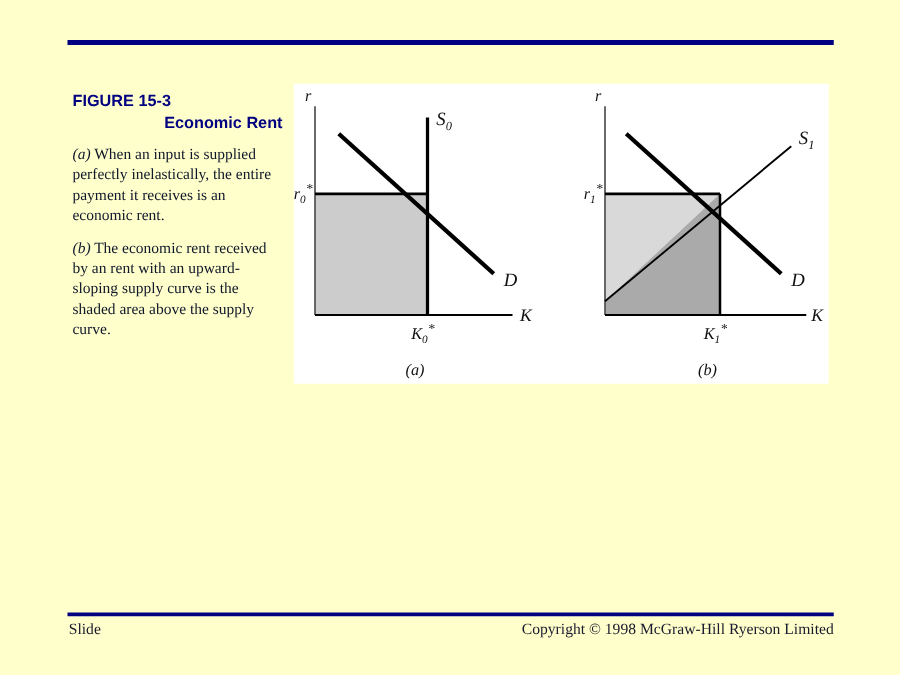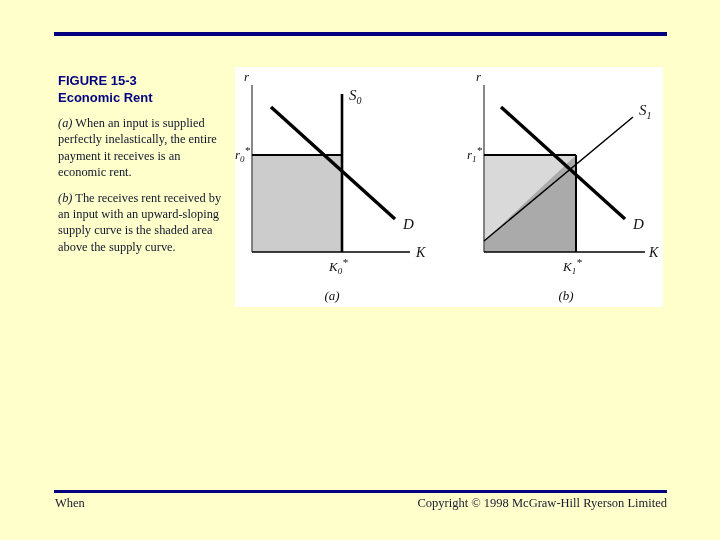--- a/index.html
+++ b/index.html
@@ -46,7 +46,7 @@
     line-height: 17px;
     letter-spacing: 0px;
   }
-  .fig-title .line2 { display: block; }
+  .fig-title .line2 { display: block; text-align: right; }
   .body-para {
     font-family: "Liberation Serif", serif;
     font-size: 12.4px;

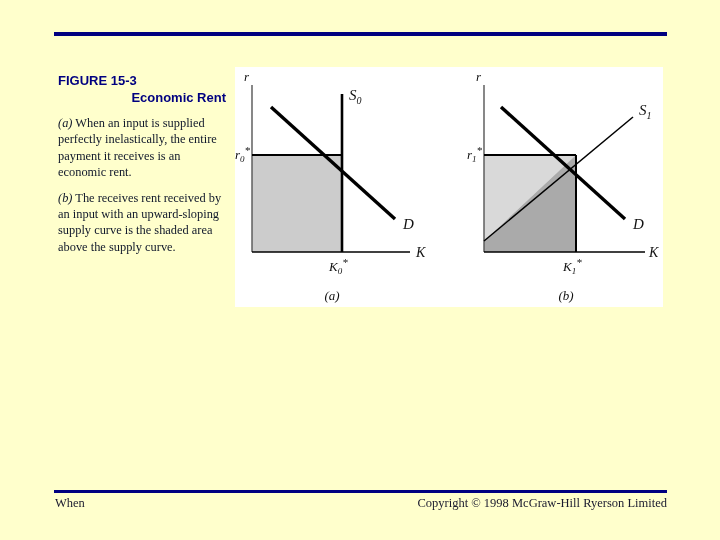--- a/index.html
+++ b/index.html
@@ -113,7 +113,7 @@
     </div>
 
     <div class="body-para">
-      <i>(b)</i><span> The receives rent received by an input with an upward-sloping supply curve is the shaded area above the supply curve.</span>
+      <i>(b)</i><span> The economic rent received by an rent with an upward-sloping supply curve is the shaded area above the supply curve.</span>
     </div>
   </div>
 

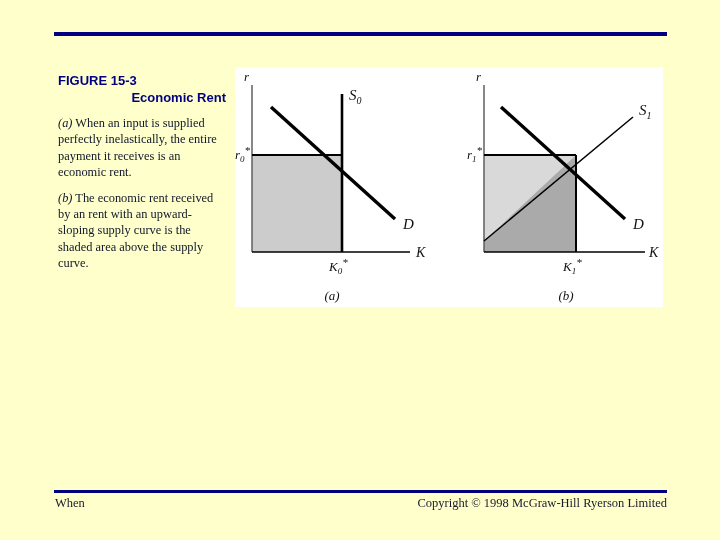--- a/index.html
+++ b/index.html
@@ -180,7 +180,7 @@
   </div>
 
   <div class="bottom-rule"></div>
-  <div class="footer-left">When</div>
+  <div class="footer-left">Slide</div>
   <div class="footer-right">Copyright © 1998 McGraw-Hill Ryerson Limited</div>
 
 </div>

